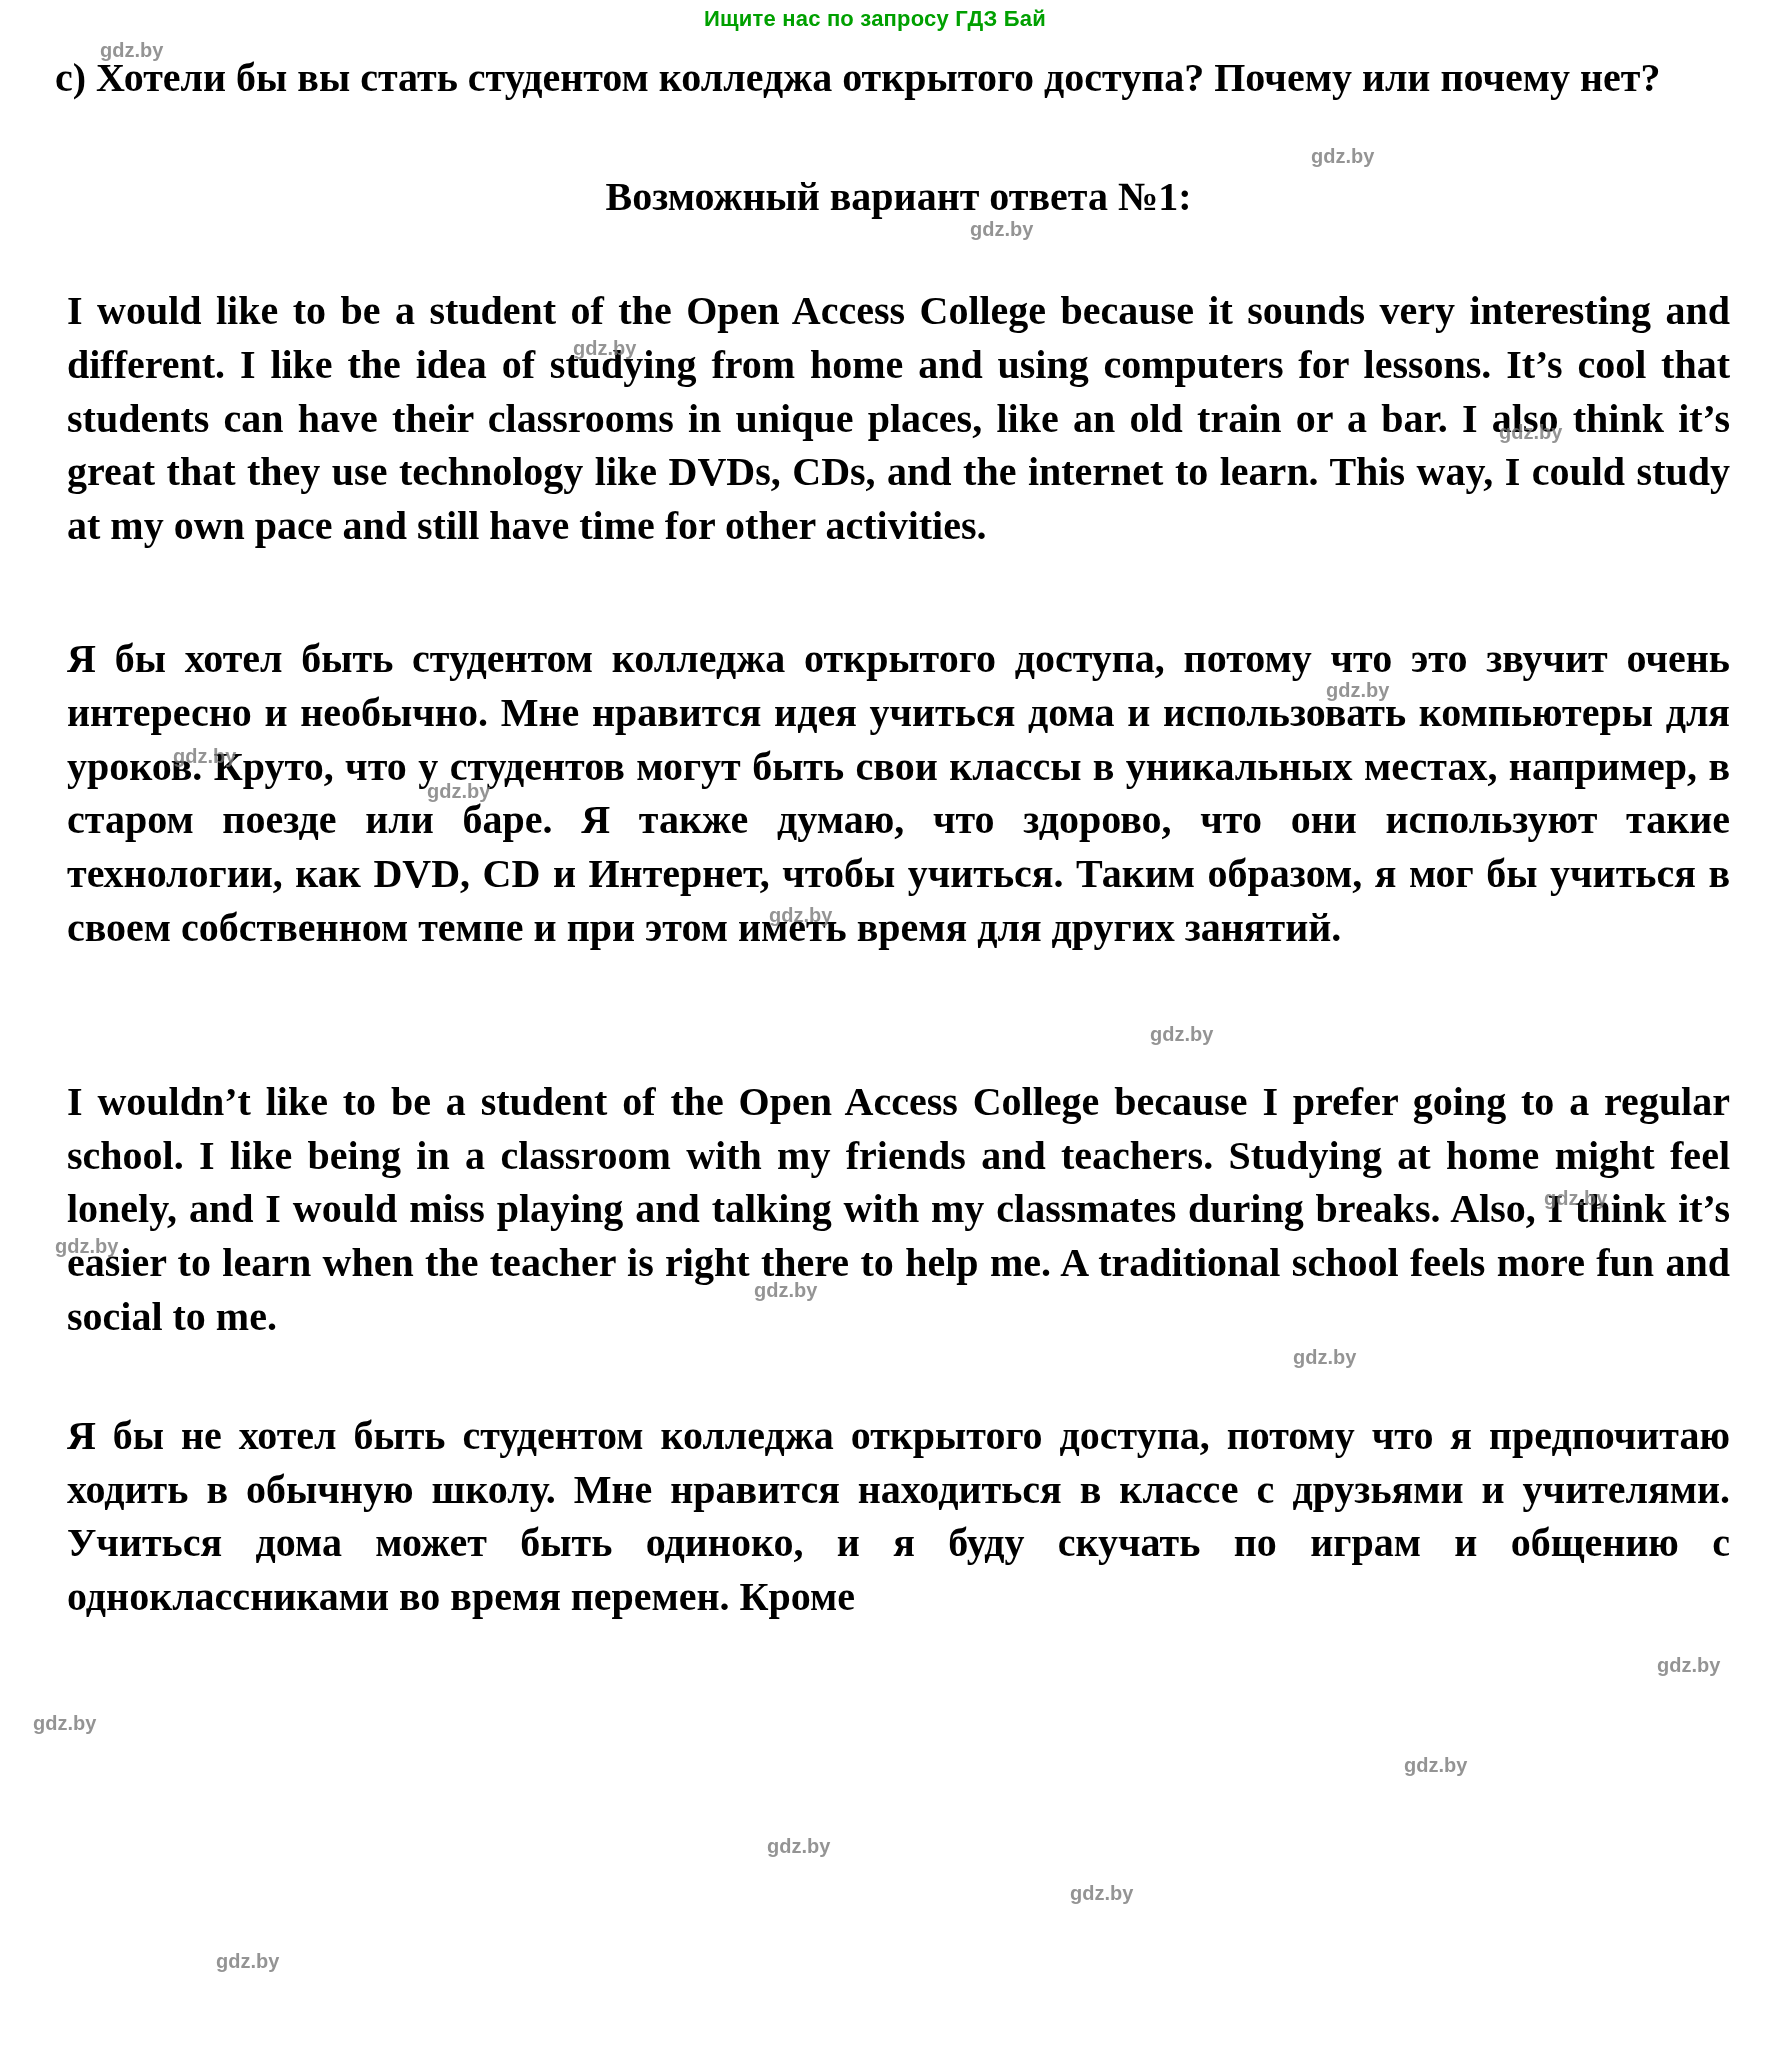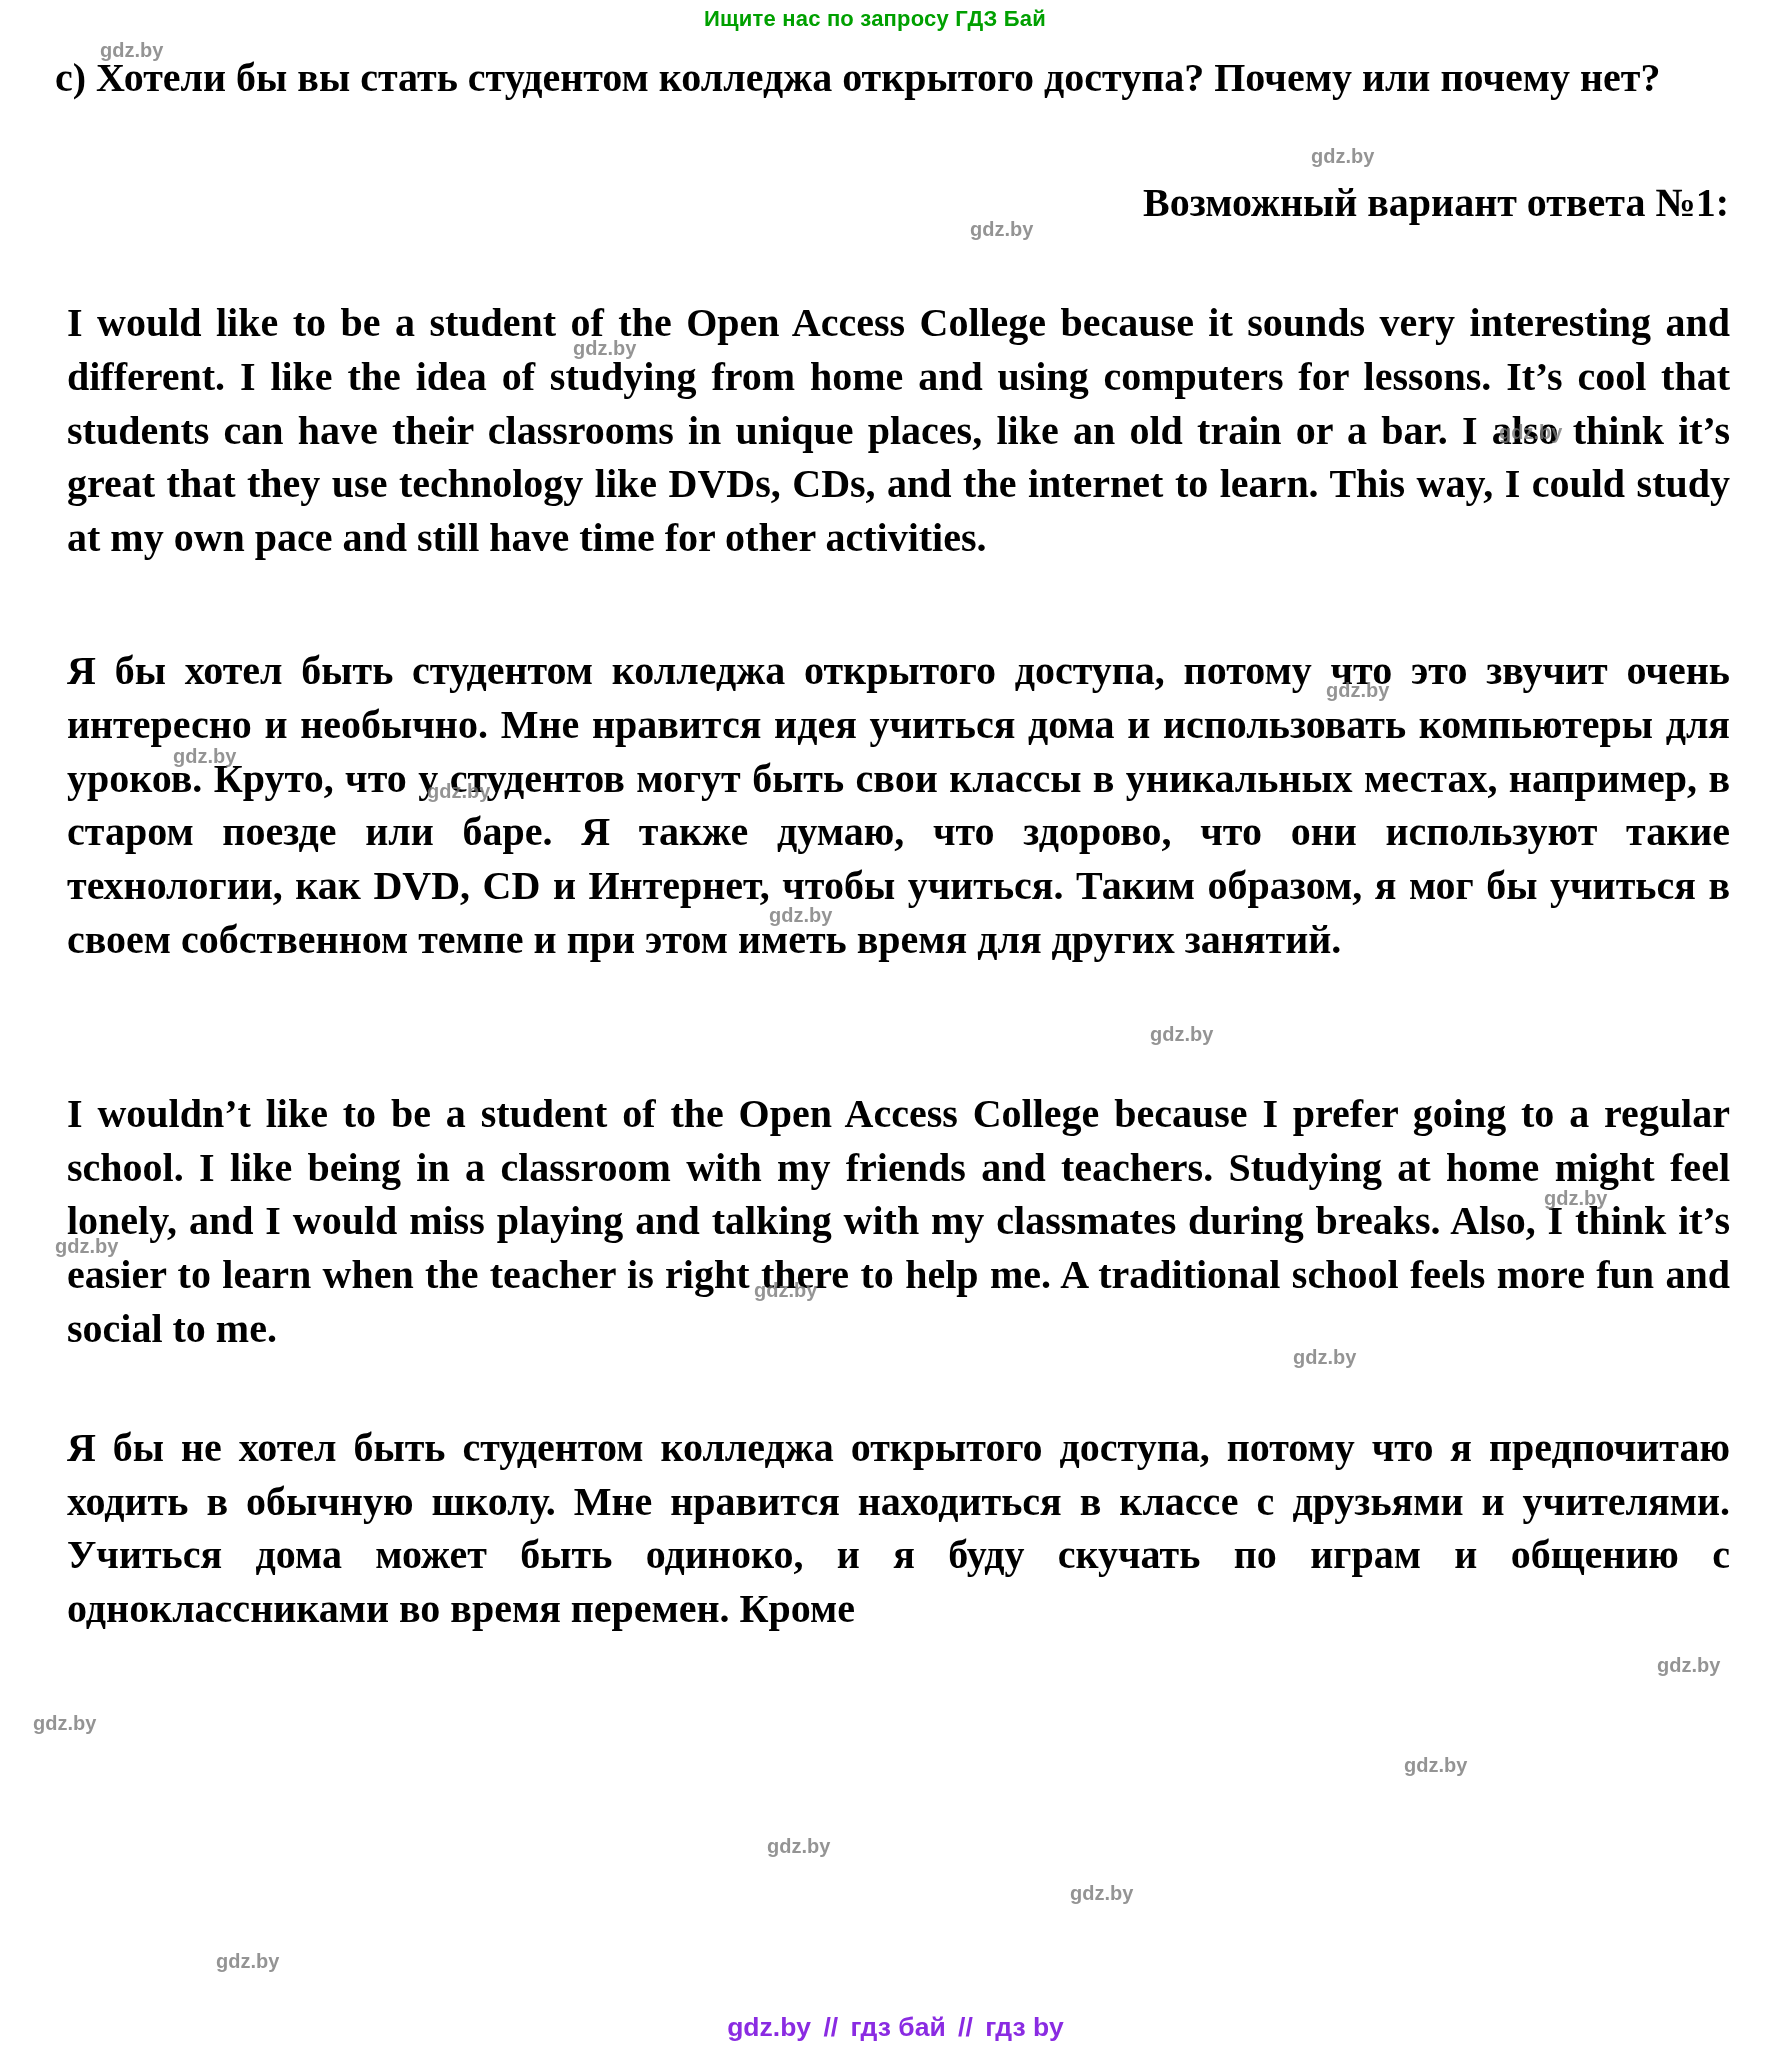--- a/index.html
+++ b/index.html
@@ -73,8 +73,8 @@
   .heading {
     font-size: 40px;
     line-height: 1.345;
-    margin: 13px;
-    text-align: right;
+    margin: 7px;
+    text-align: center;
     white-space: nowrap;
   }
 

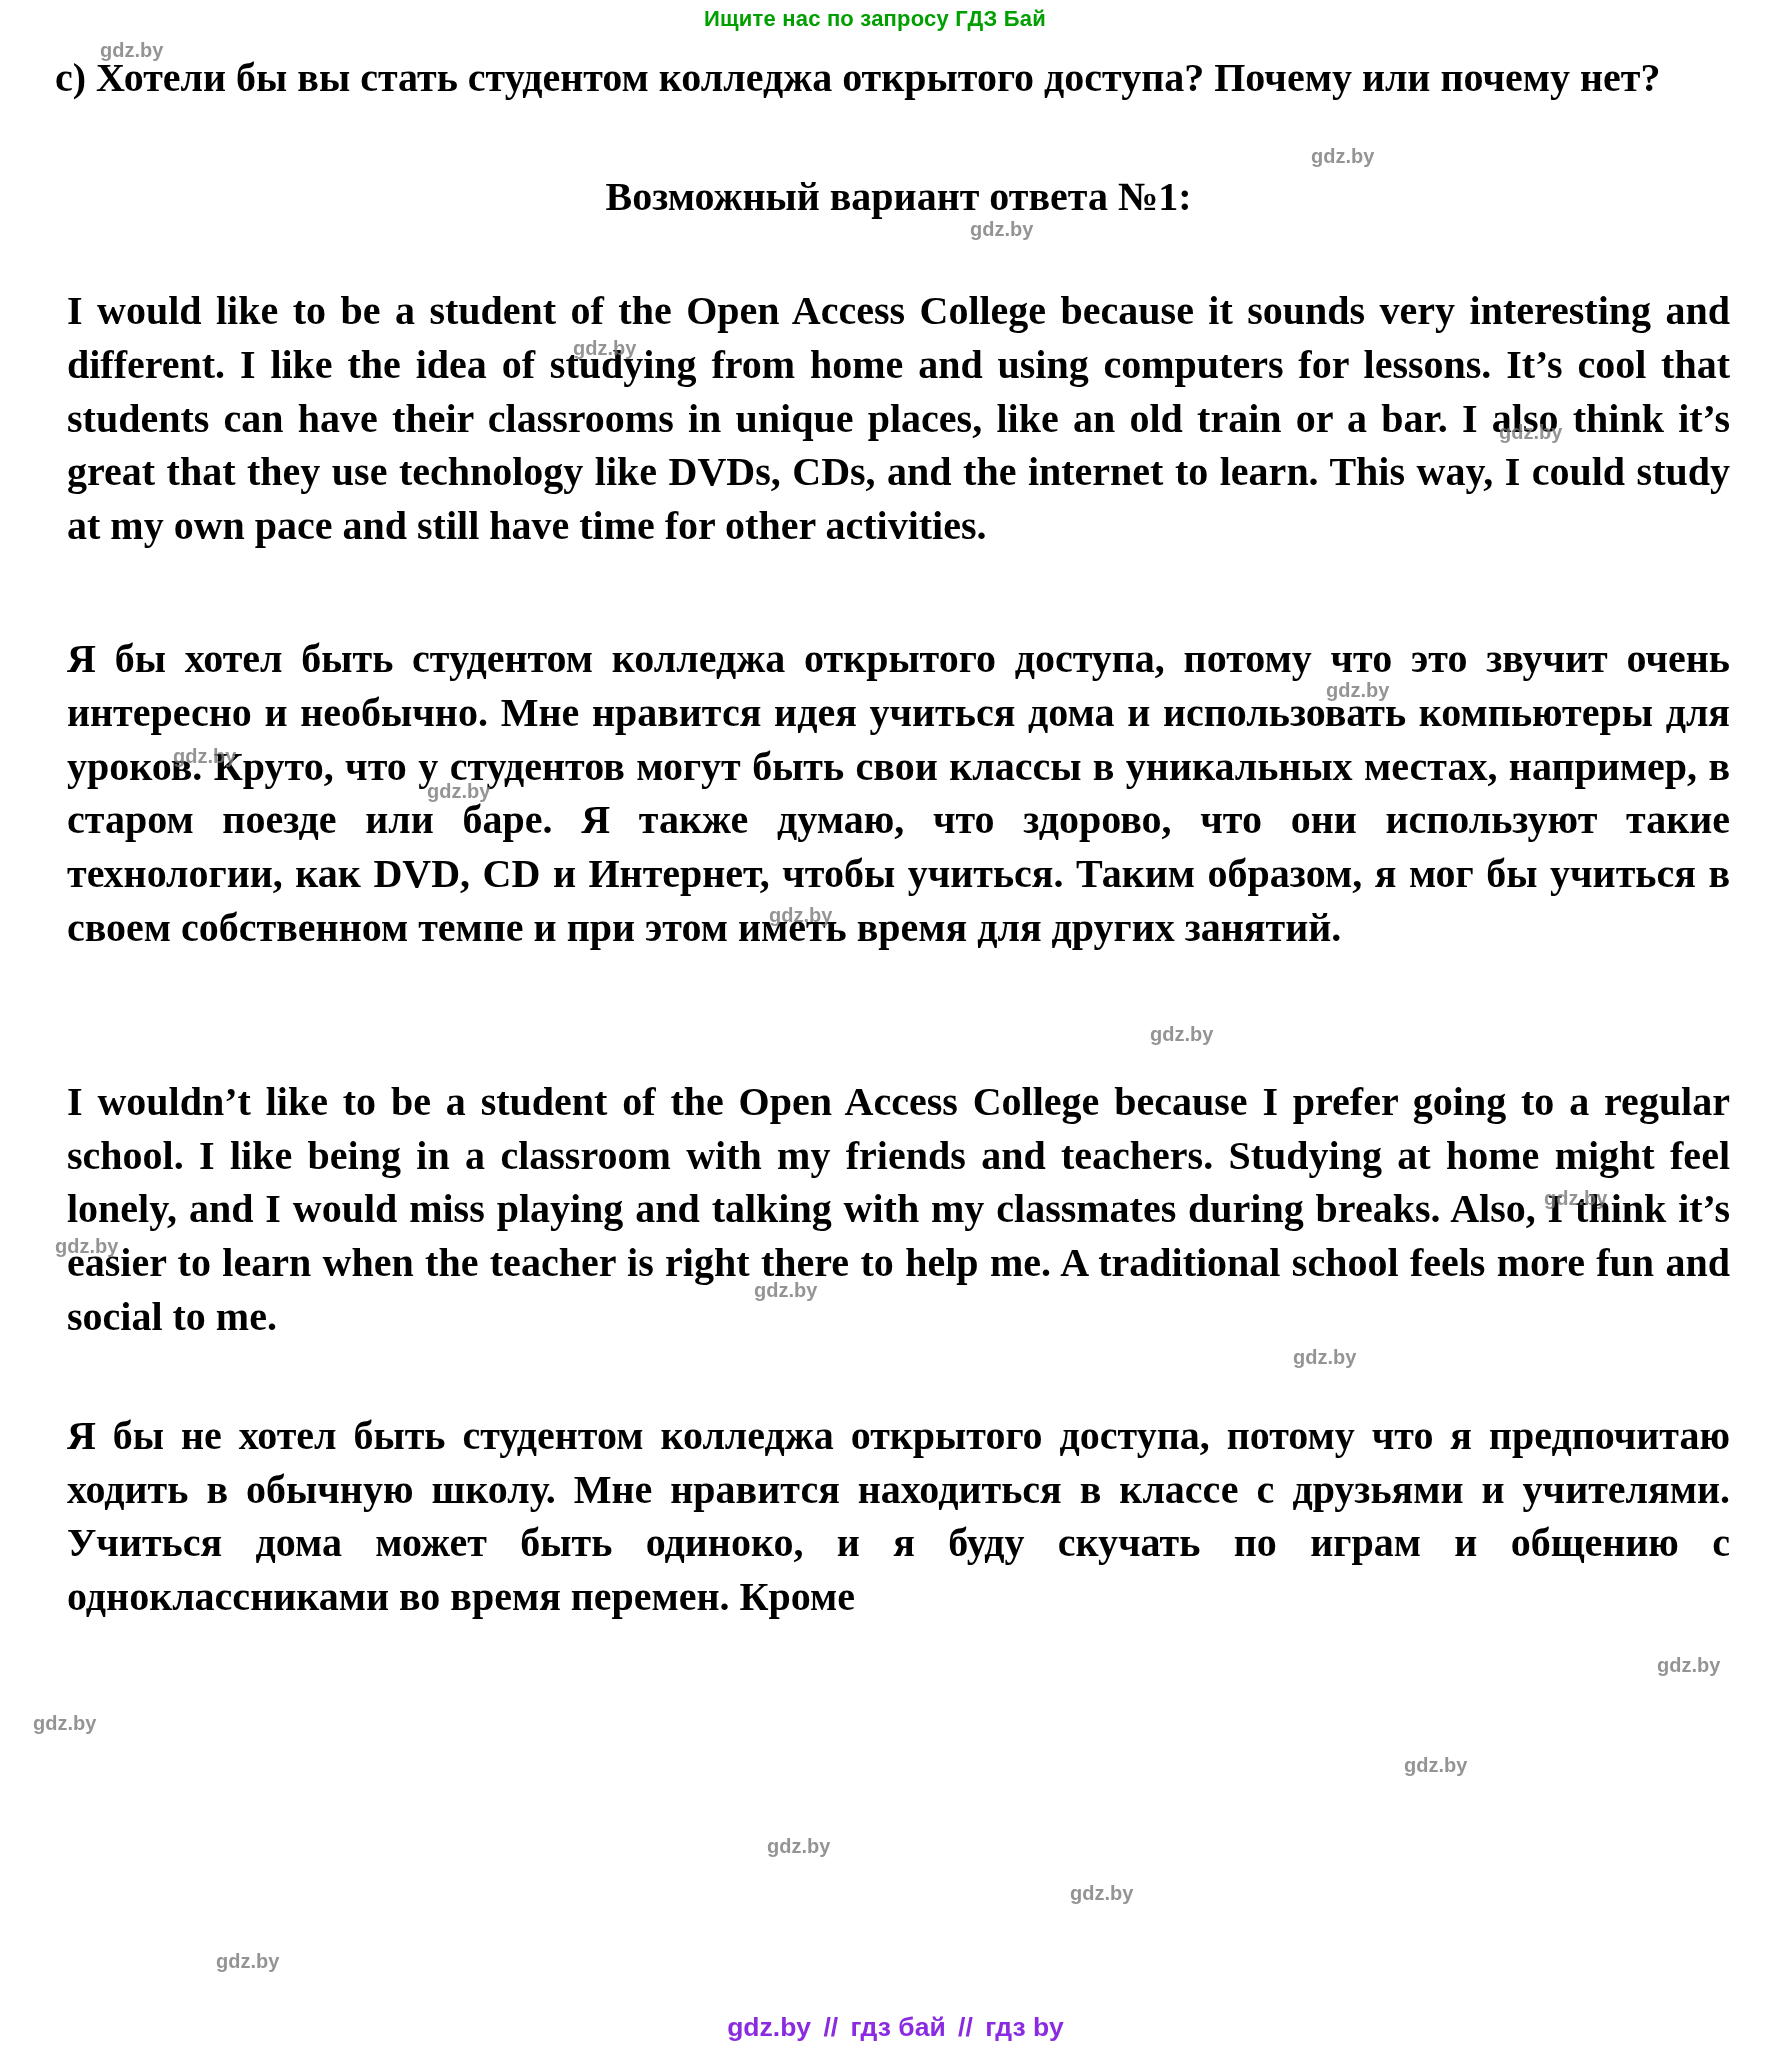--- a/index.html
+++ b/index.html
@@ -179,11 +179,6 @@
       <span class="wm" style="left: 216px; top: 1950px;">gdz.by</span>
     </div>
 
-  <div class="footer">
-    <div class="footer-inner">
-      <a class="footer-link" href="#" style="color: rgb(138, 43, 226);">gdz.by</a><span class="footer-sep" style="color: rgb(138, 43, 226);">//</span><a class="footer-link" href="#" style="color: rgb(138, 43, 226);">гдз бай</a><span class="footer-sep" style="color: rgb(138, 43, 226);">//</span><a class="footer-link" href="#" style="color: rgb(138, 43, 226);">гдз by</a>
-    </div>
-  </div>
 
 </div>
 

